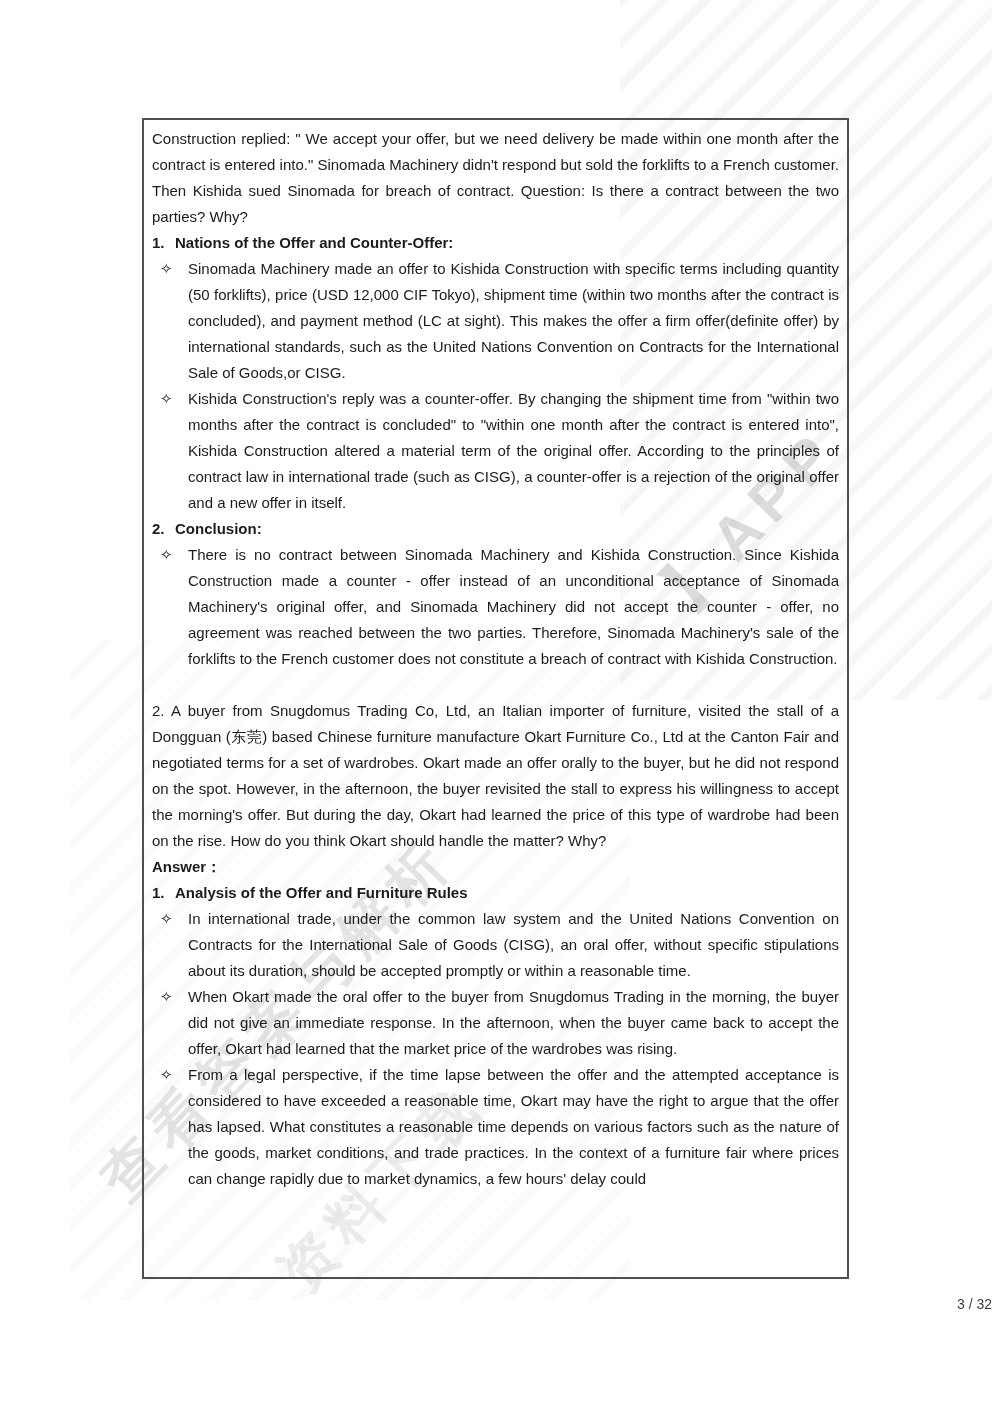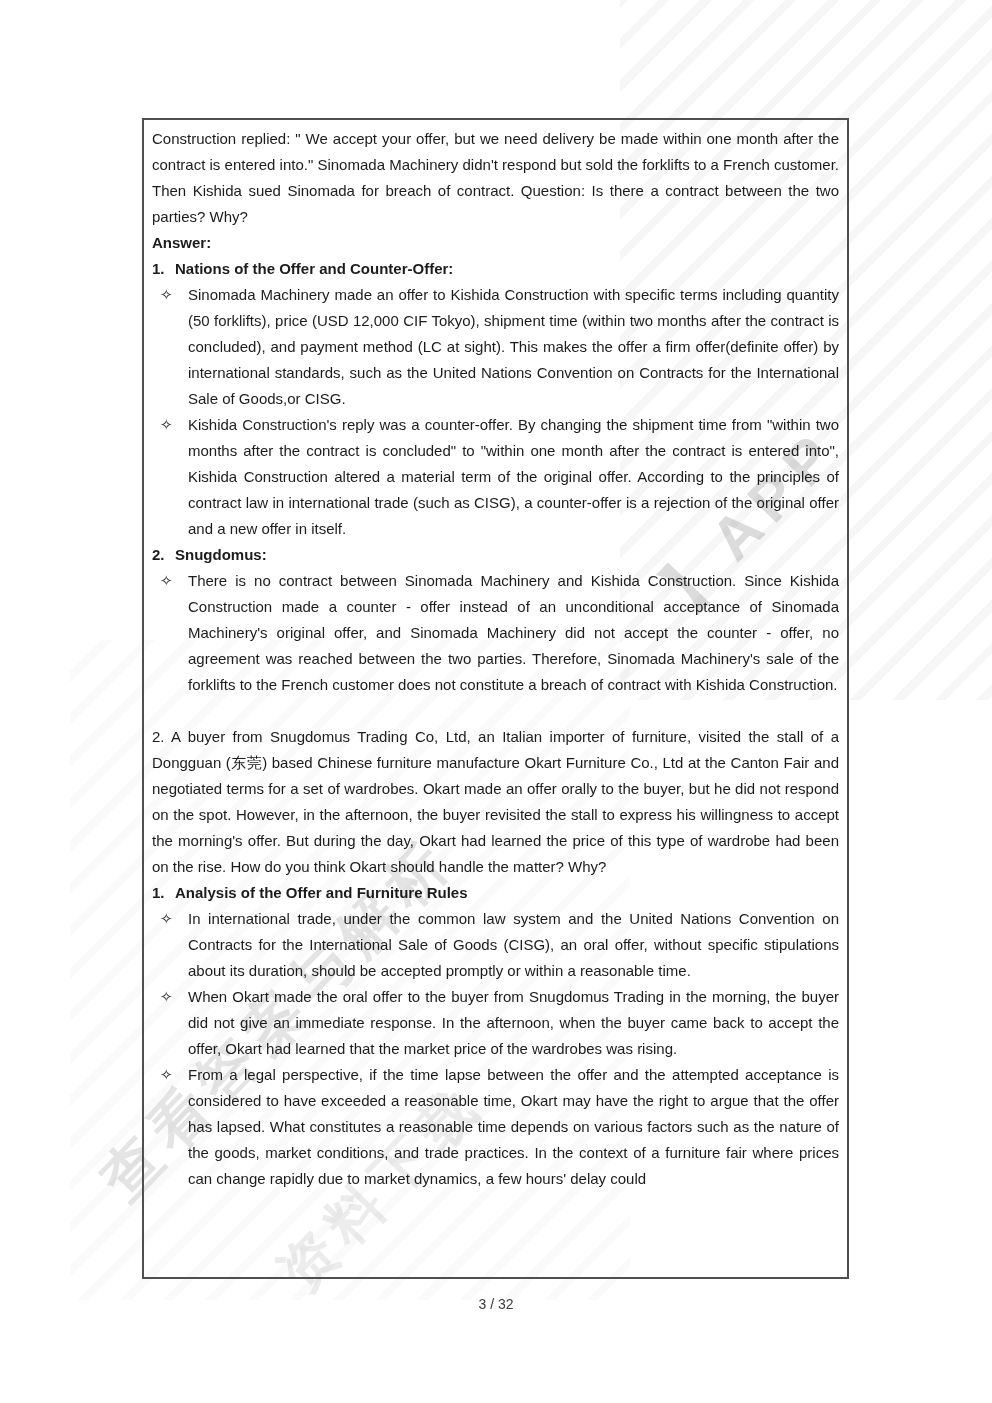--- a/index.html
+++ b/index.html
@@ -83,7 +83,6 @@
 
   <p>Construction replied: " We accept your offer, but we need delivery be made within one month after the contract is entered into." Sinomada Machinery didn't respond but sold the forklifts to a French customer. Then Kishida sued Sinomada for breach of contract. Question: Is there a contract between the two parties? Why?</p>
 
-  <p class="bold-line">Answer:</p>
 
   <div class="heading">
     <span class="num">1.</span>

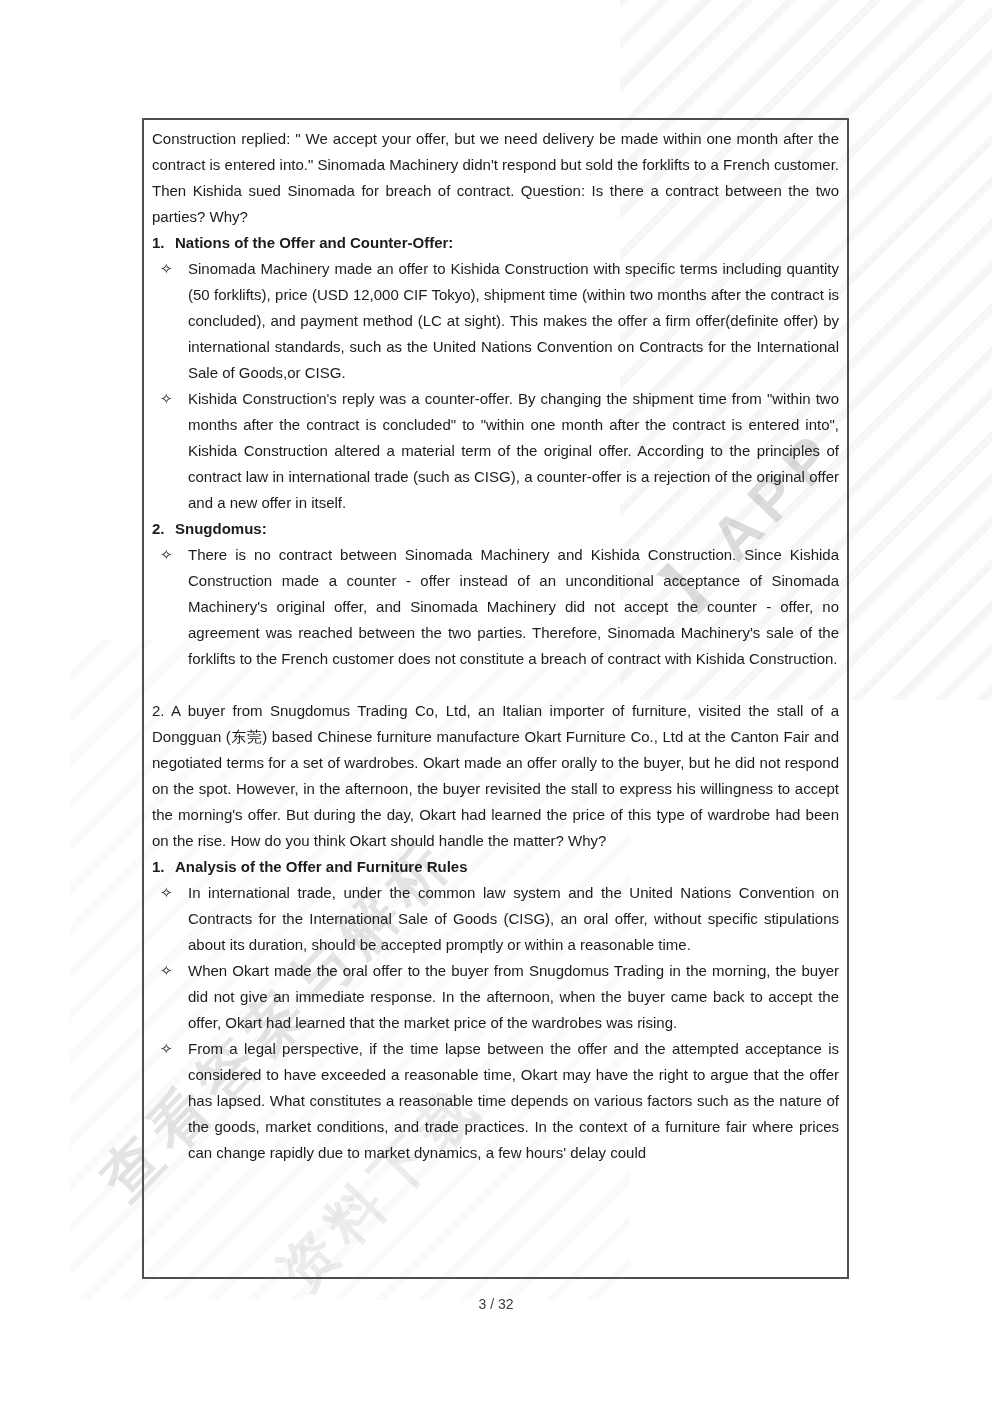--- a/index.html
+++ b/index.html
@@ -101,7 +101,7 @@
 
   <div class="heading">
     <span class="num">2.</span>
-    <span class="htxt">Snugdomus:</span>
+    <span class="htxt">Conclusion:</span>
   </div>
 
   <div class="bullet">

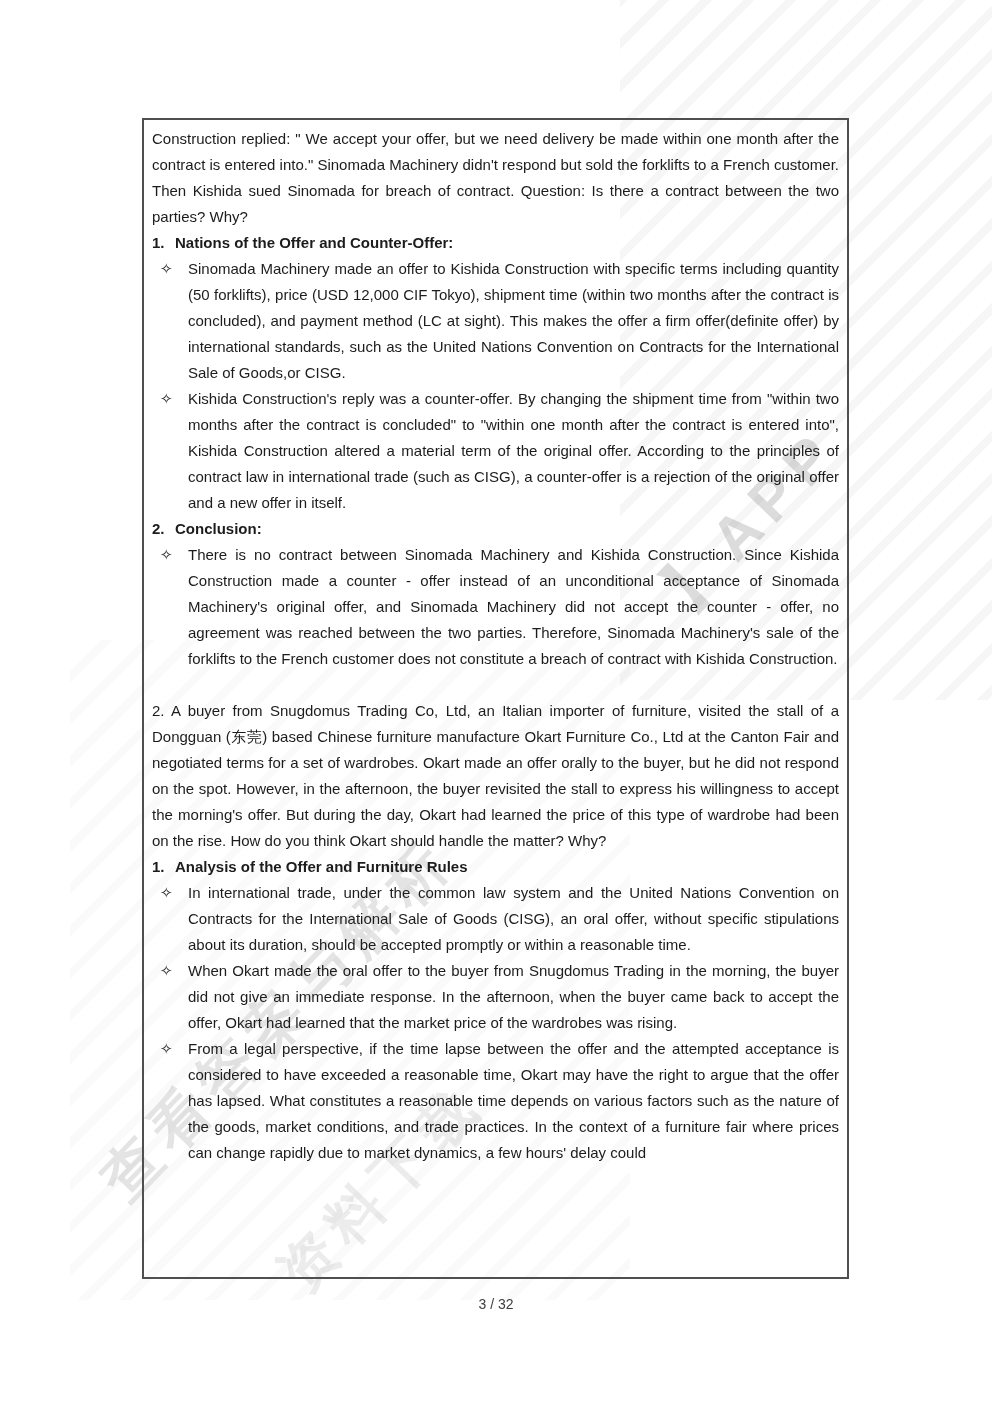--- a/index.html
+++ b/index.html
@@ -113,6 +113,7 @@
 
   <p><span>2. A buyer from Snugdomus Trading Co, Ltd, an Italian importer of furniture, visited the stall of a </span><span class="underlined">Dongguan</span><span> (东莞) based Chinese furniture manufacture Okart Furniture Co., Ltd at the Canton Fair and negotiated terms for a set of wardrobes. Okart made an offer orally to the buyer, but he did not respond on the spot. However, in the afternoon, the buyer revisited the stall to express his willingness to accept the morning's offer. But during the day, Okart had learned the price of this type of wardrobe had been on the rise. How do you think Okart should handle the matter? Why?</span></p>
 
+  <p class="bold-line">Answer：</p>
 
   <div class="heading">
     <span class="num">1.</span>

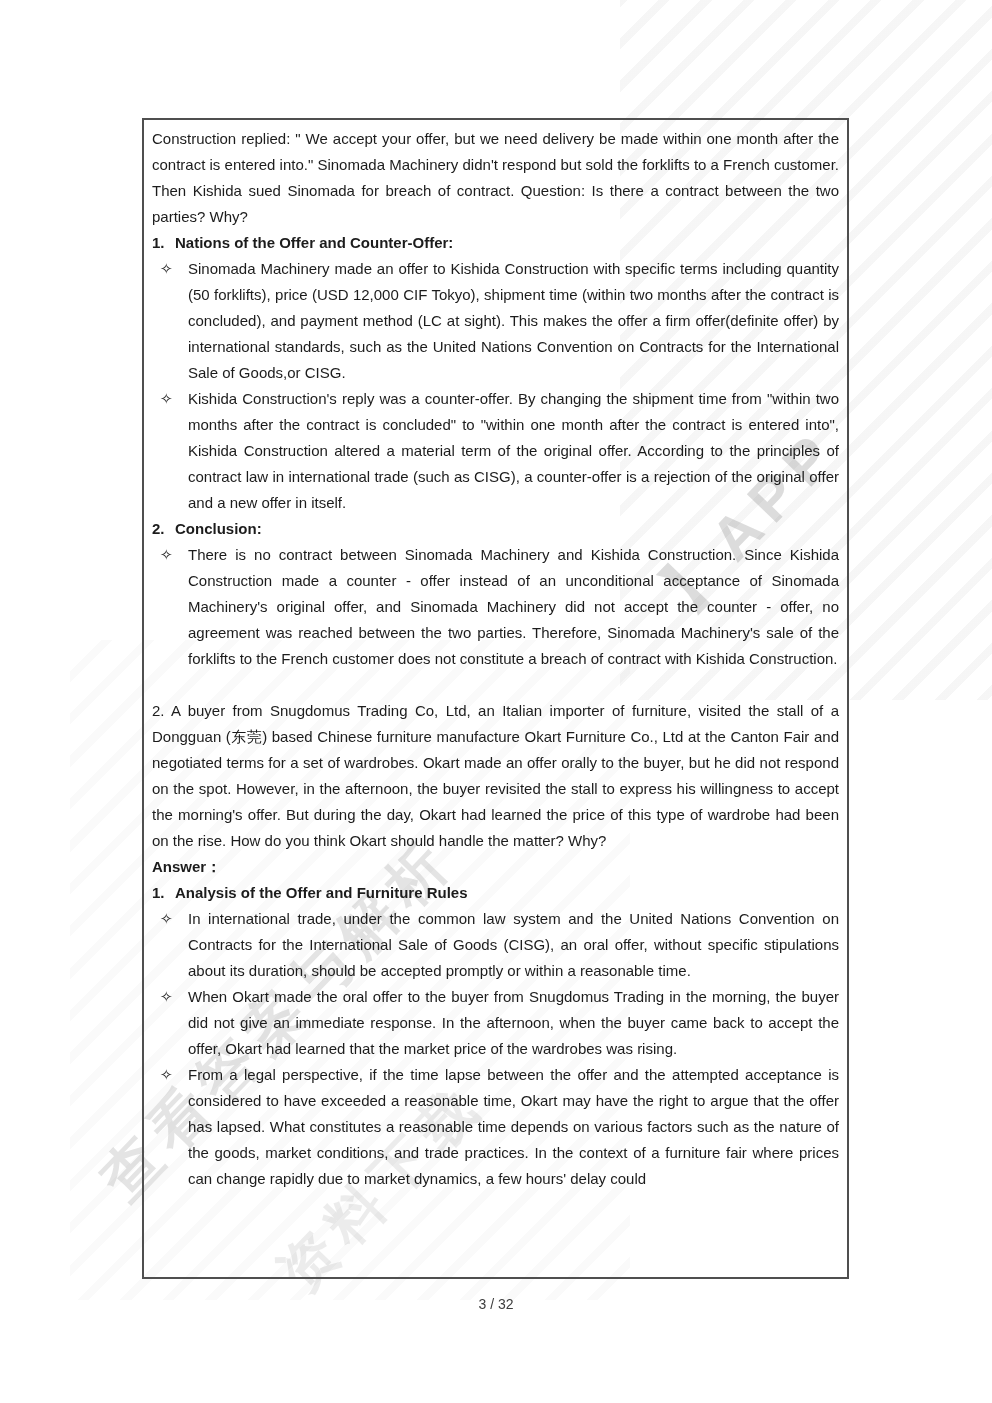--- a/index.html
+++ b/index.html
@@ -63,7 +63,7 @@
   
   .footer {
     position:absolute; left:0; top:1296px; width:100%;
-    text-align:center;
+    text-align:right;
     font-size:14px; color:#3d3d3d;
     z-index:2;
   }

